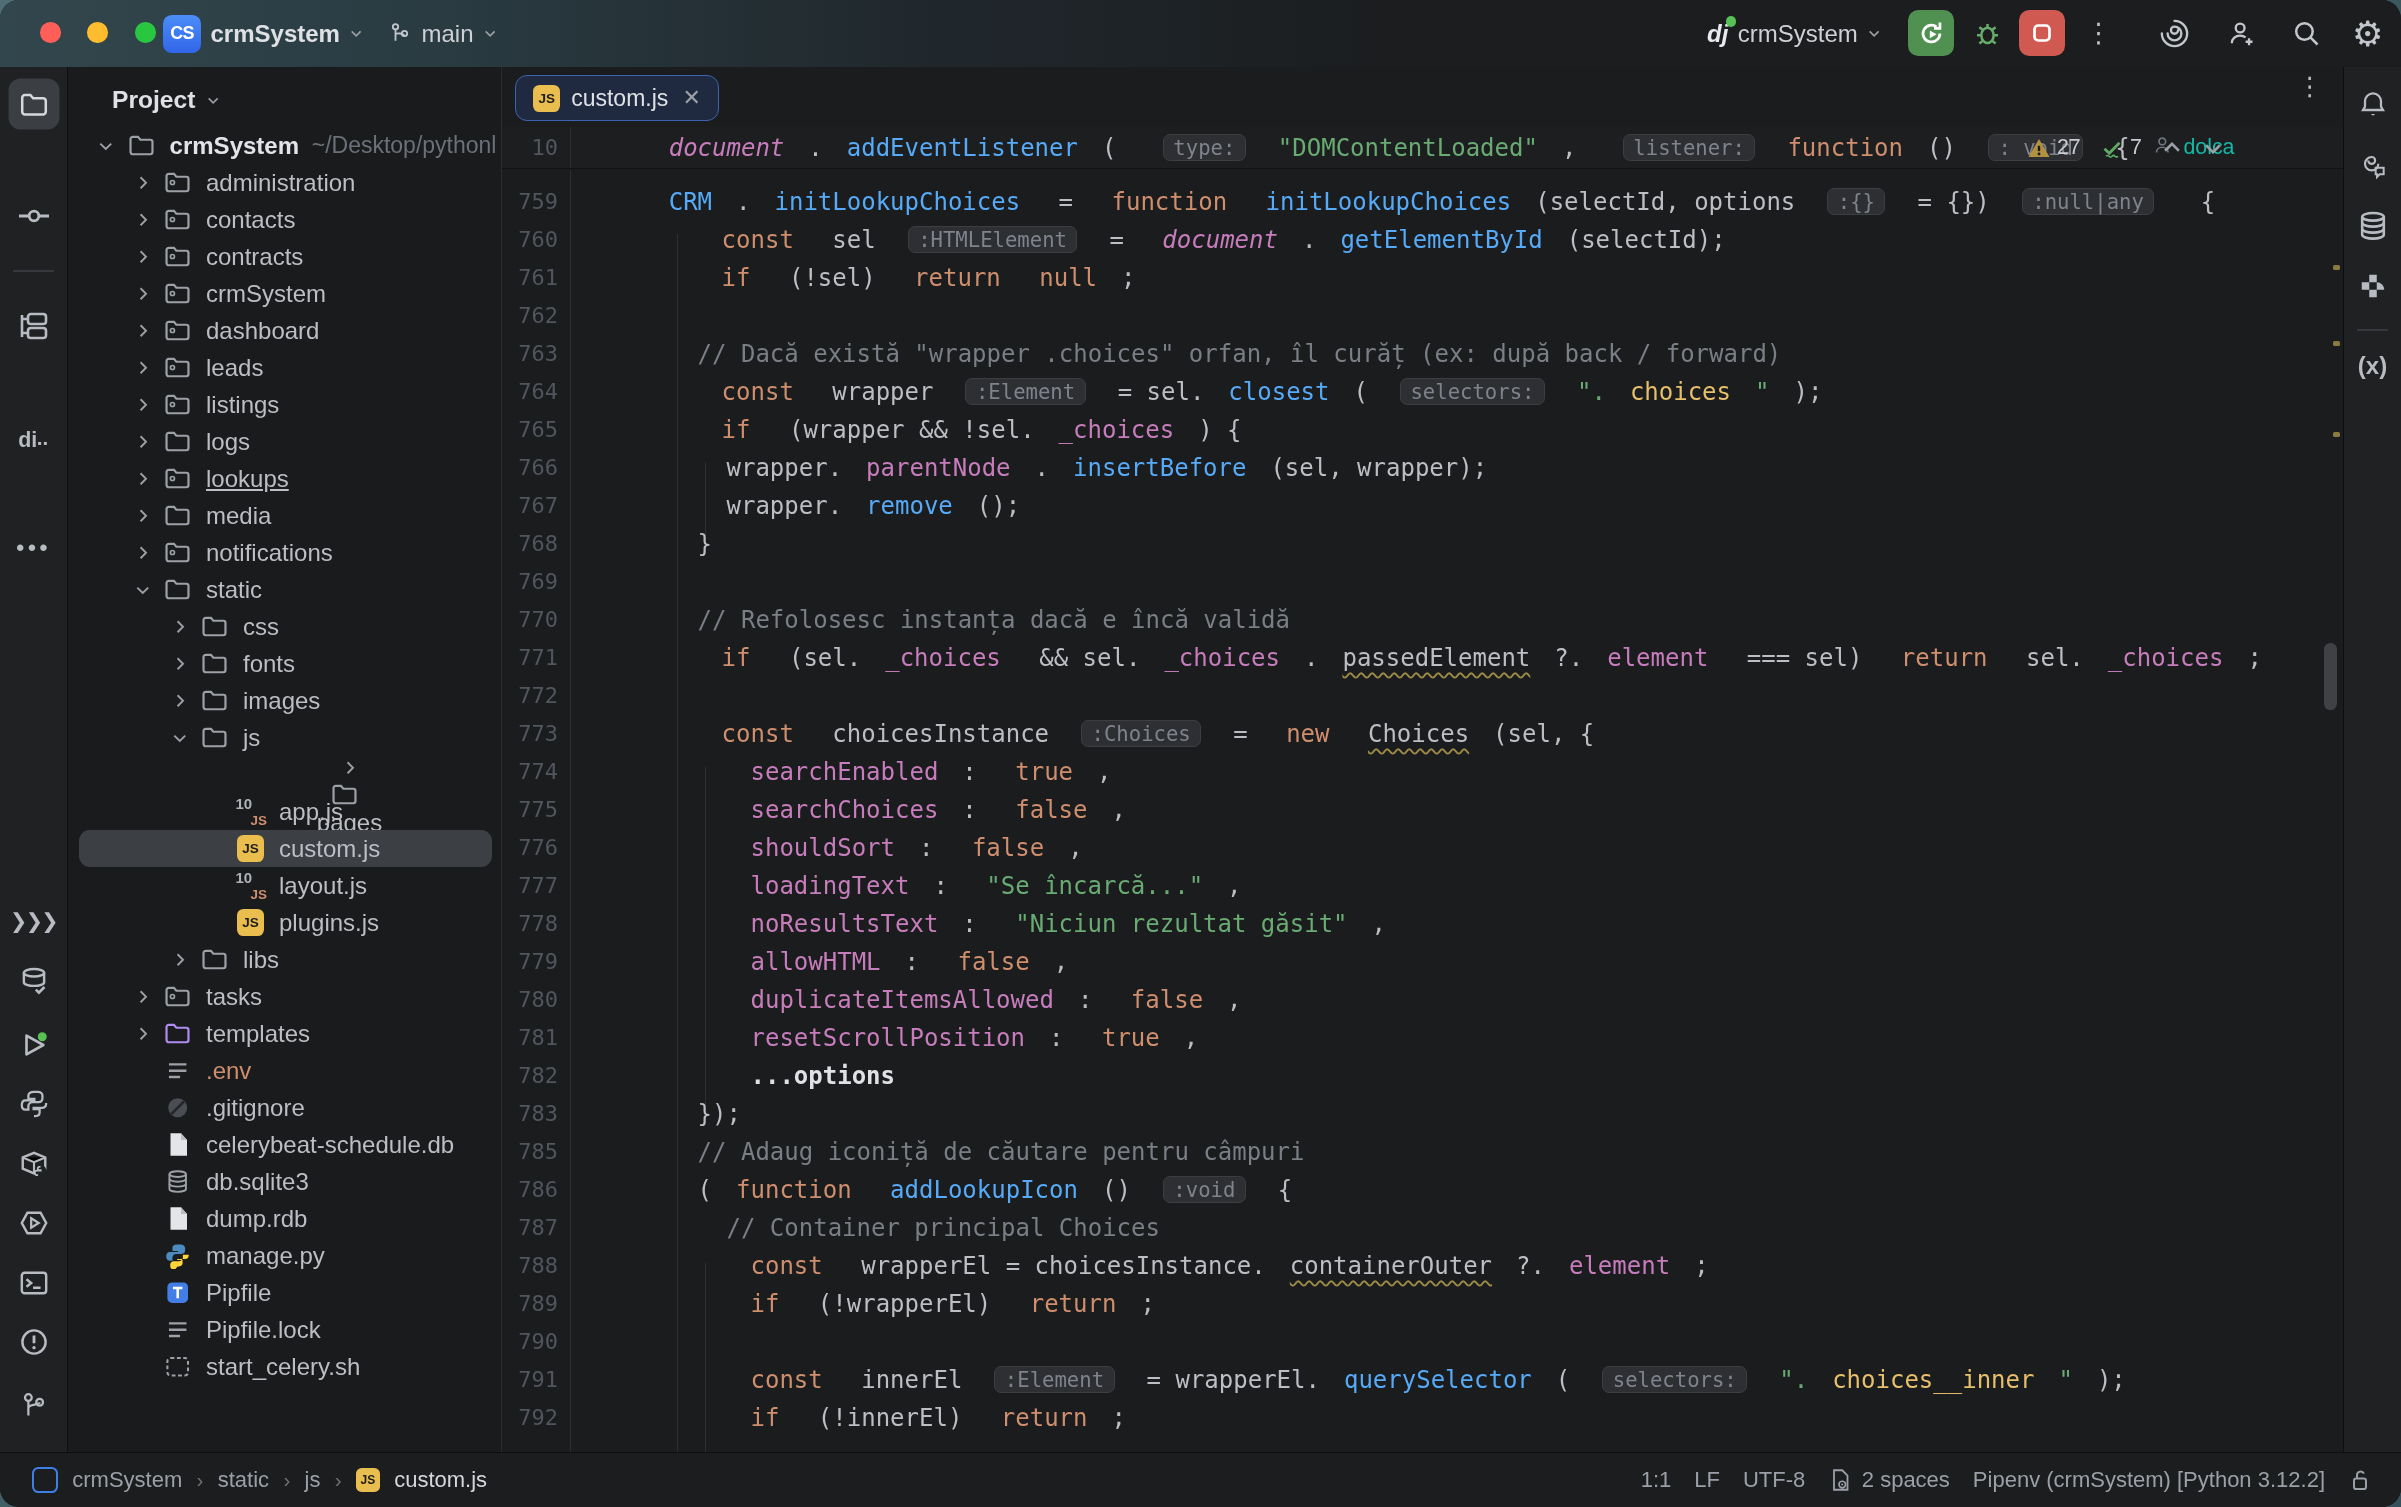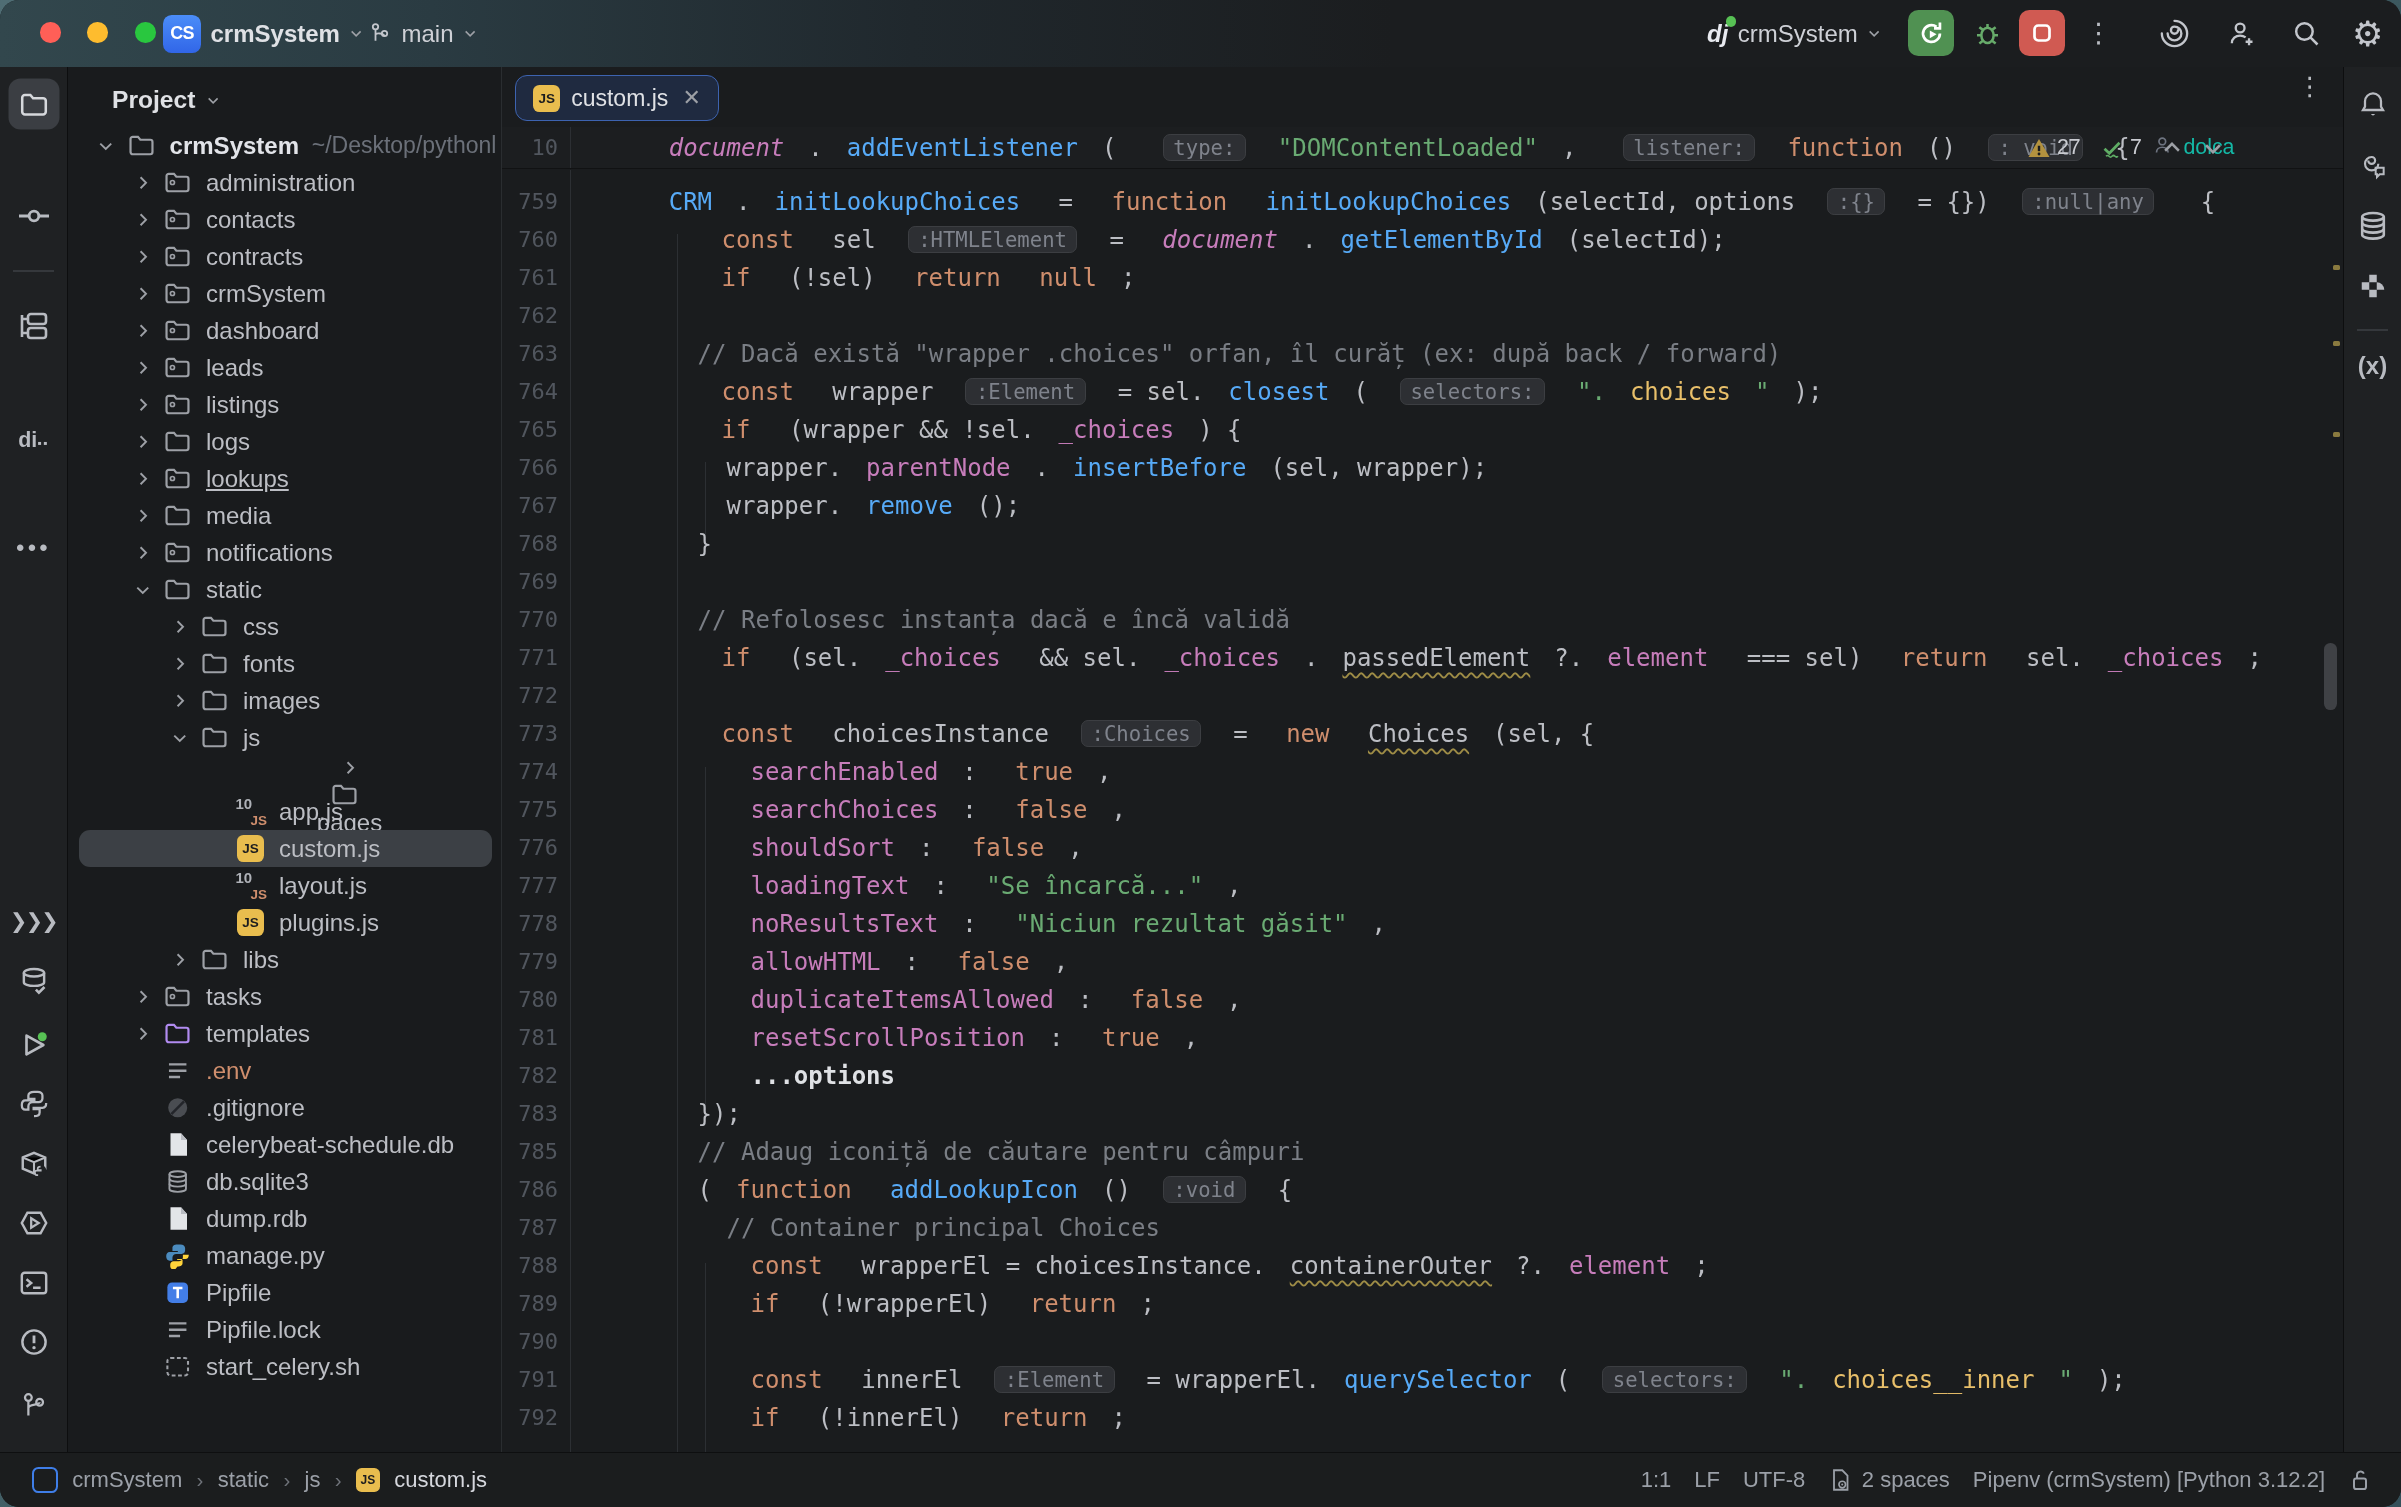--- a/index.html
+++ b/index.html
@@ -103,7 +103,7 @@
         </svg>
     </div>
 
-    <div class="tb-group" style="left:368px">
+    <div class="tb-group" style="left:388px">
       <svg width="24" height="27" viewBox="0 0 16 16">
           <circle cx="5" cy="3.5" r="1.8" fill="none" stroke="#c3c6cc" stroke-width="1.2"></circle>
           <circle cx="11" cy="8" r="1.8" fill="none" stroke="#c3c6cc" stroke-width="1.2"></circle>

